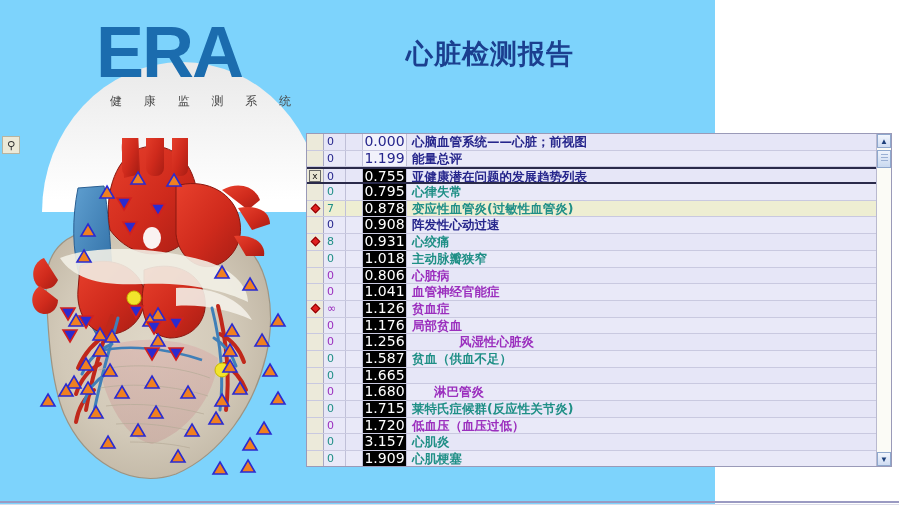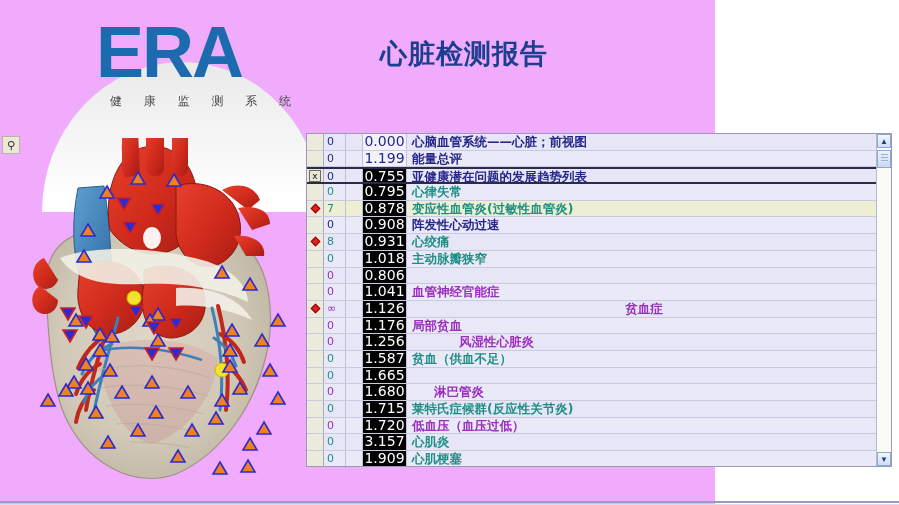--- a/index.html
+++ b/index.html
@@ -8,7 +8,7 @@
     background:#ffffff;
     font-family:"Liberation Sans","DejaVu Sans",sans-serif;
   }
-  #root{position:relative;width:715px;height:505px;background:#f0abfc;}
+  #root{position:relative;width:715px;height:505px;background:#7dd3fc;}
 
   
   .header{position:absolute;left:0;top:0;width:899px;height:122px;}

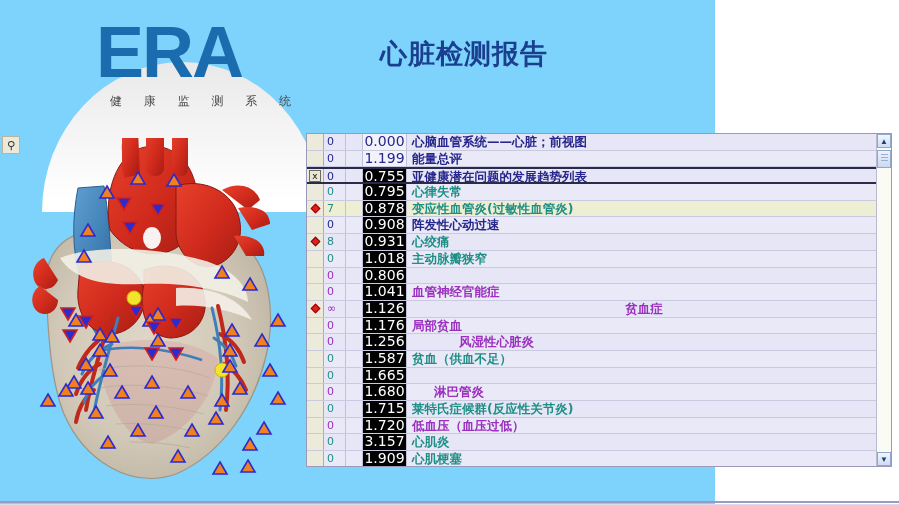--- a/index.html
+++ b/index.html
@@ -31,7 +31,7 @@
     font-size:12px;color:#4a4a4a;letter-spacing:9px;white-space:nowrap;
   }
   .report-title{
-    position:absolute;left:380px;top:36px;
+    position:absolute;left:406px;top:36px;
     font-family:"DejaVu Serif","Liberation Serif",serif;
     font-size:27px;font-weight:bold;color:#1b3f8f;white-space:nowrap;
     letter-spacing:1px;

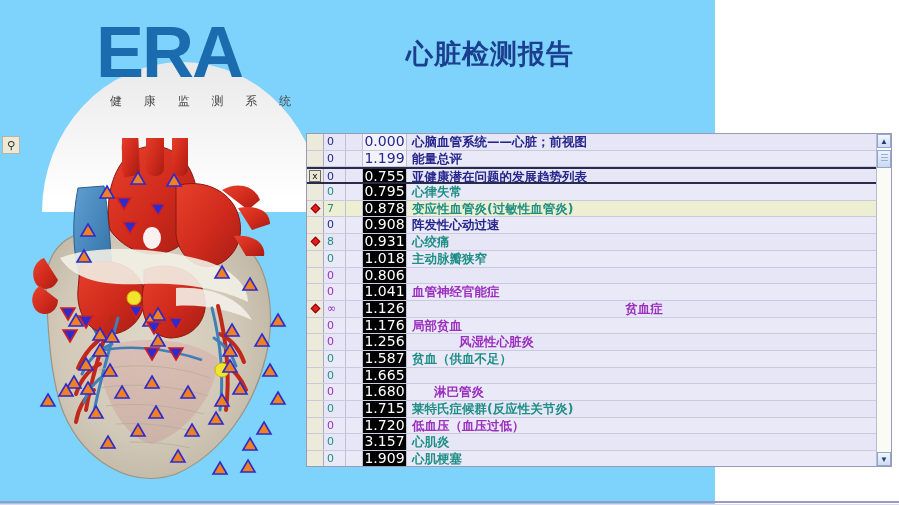--- a/index.html
+++ b/index.html
@@ -364,6 +364,7 @@
           <div class="c-num" style="color: rgb(155, 47, 190);">0</div>
           <div class="c-gap"></div>
           <div class="c-val">0.806</div>
+          <div class="c-label" style="color: rgb(155, 47, 190);">心脏病</div>
         </div>
         <div class="row alt">
           <div class="c-flag"></div>

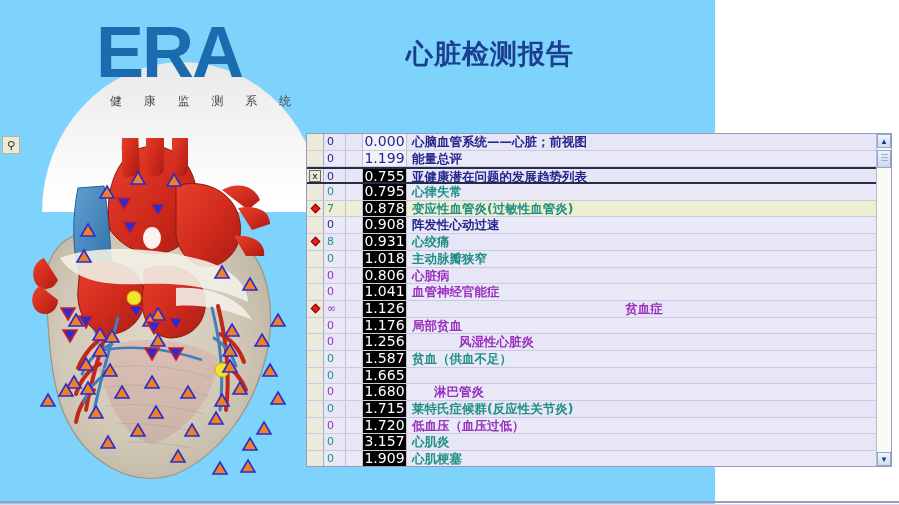--- a/index.html
+++ b/index.html
@@ -380,7 +380,7 @@
           <div class="c-num" style="color: rgb(155, 47, 190);">∞</div>
           <div class="c-gap"></div>
           <div class="c-val">1.126</div>
-          <div class="c-label" style="color: rgb(155, 47, 190); text-align: center;">贫血症</div>
+          <div class="c-label" style="color: rgb(155, 47, 190);">贫血症</div>
         </div>
         <div class="row alt">
           <div class="c-flag"></div>

